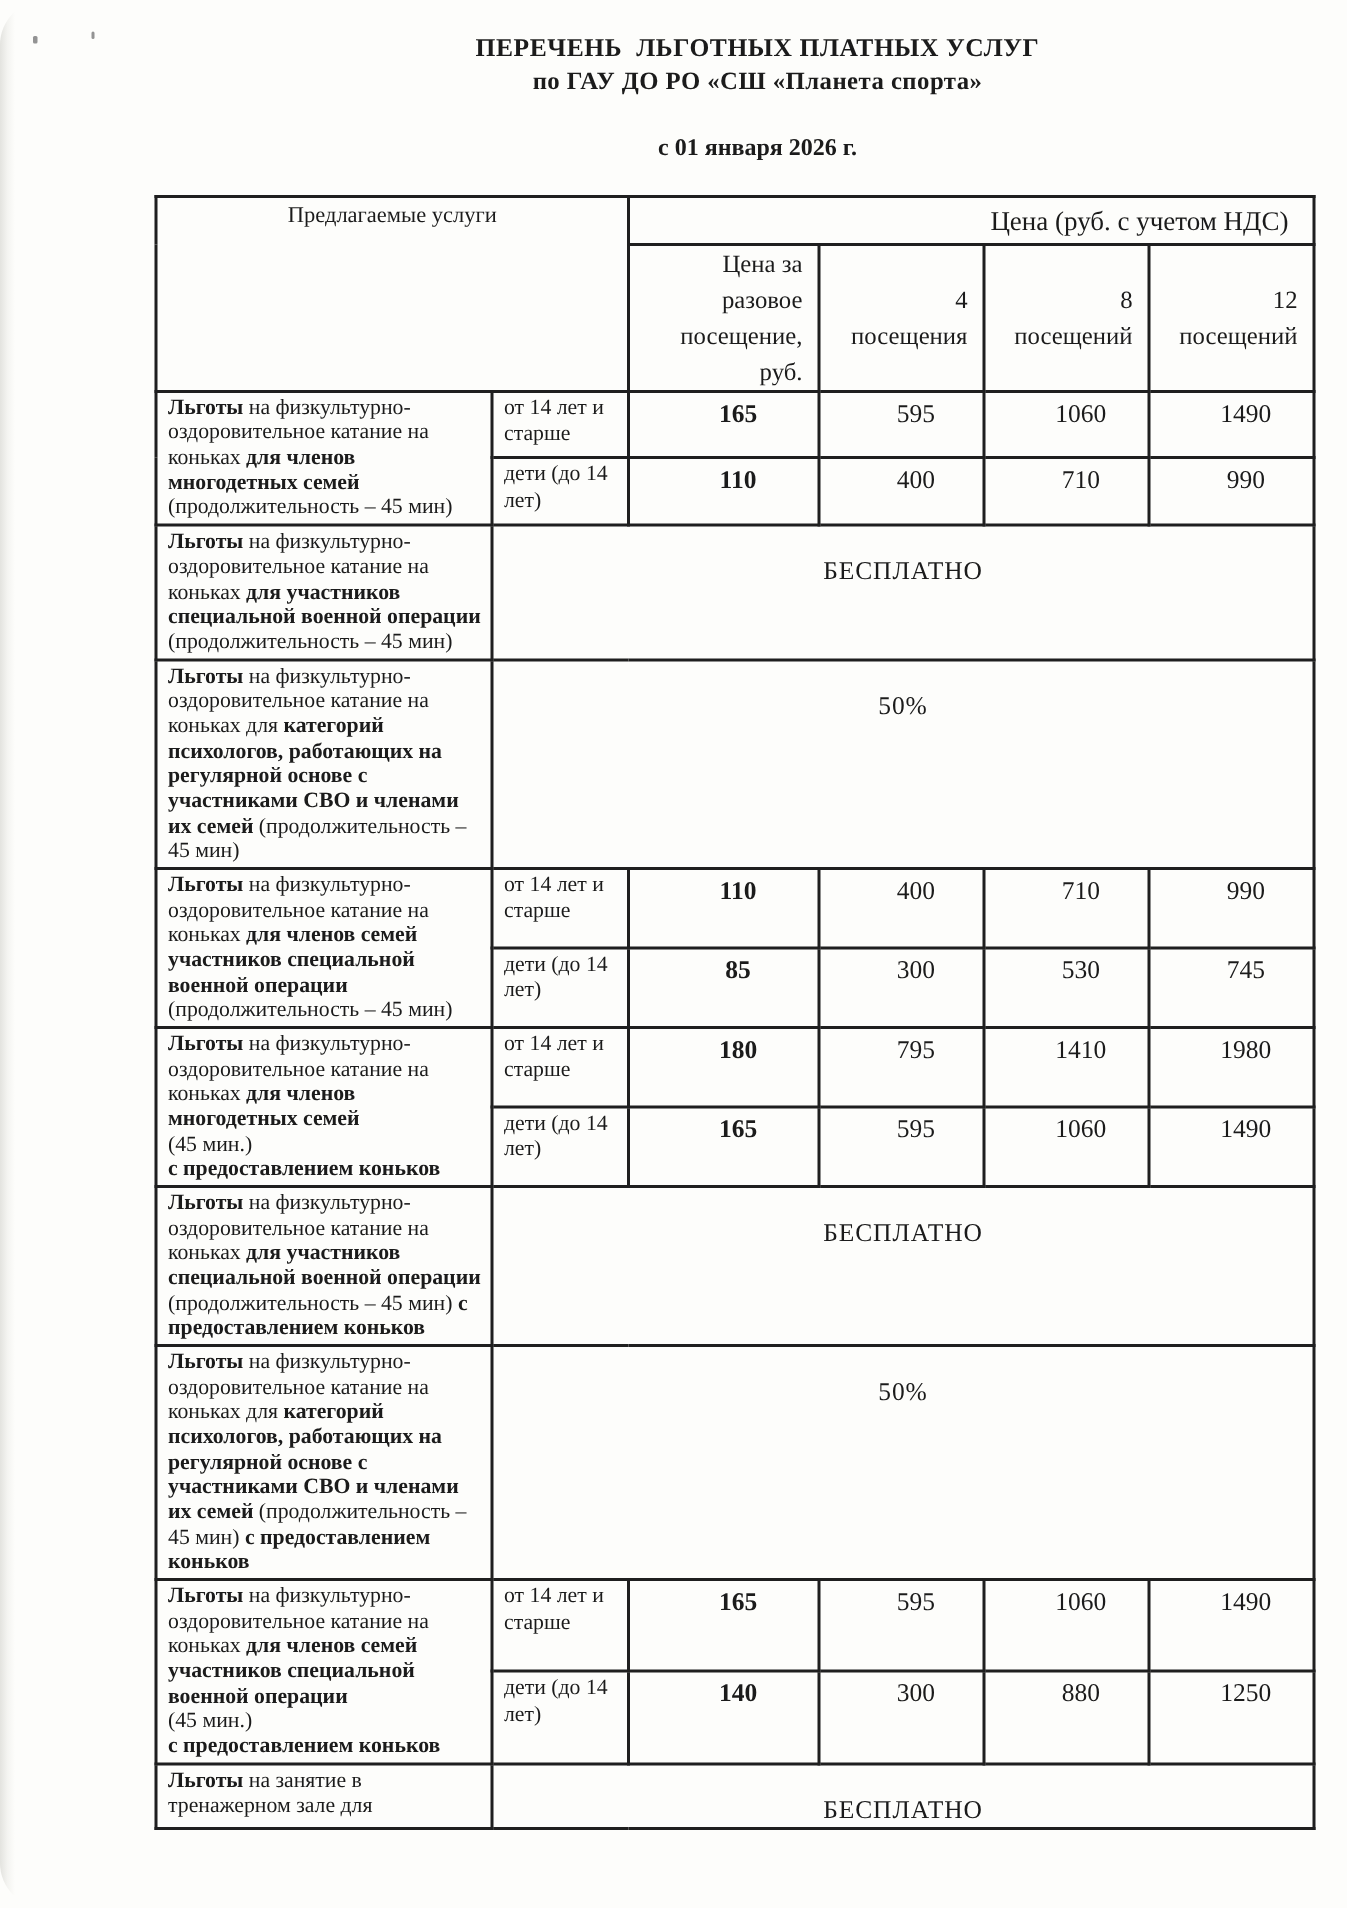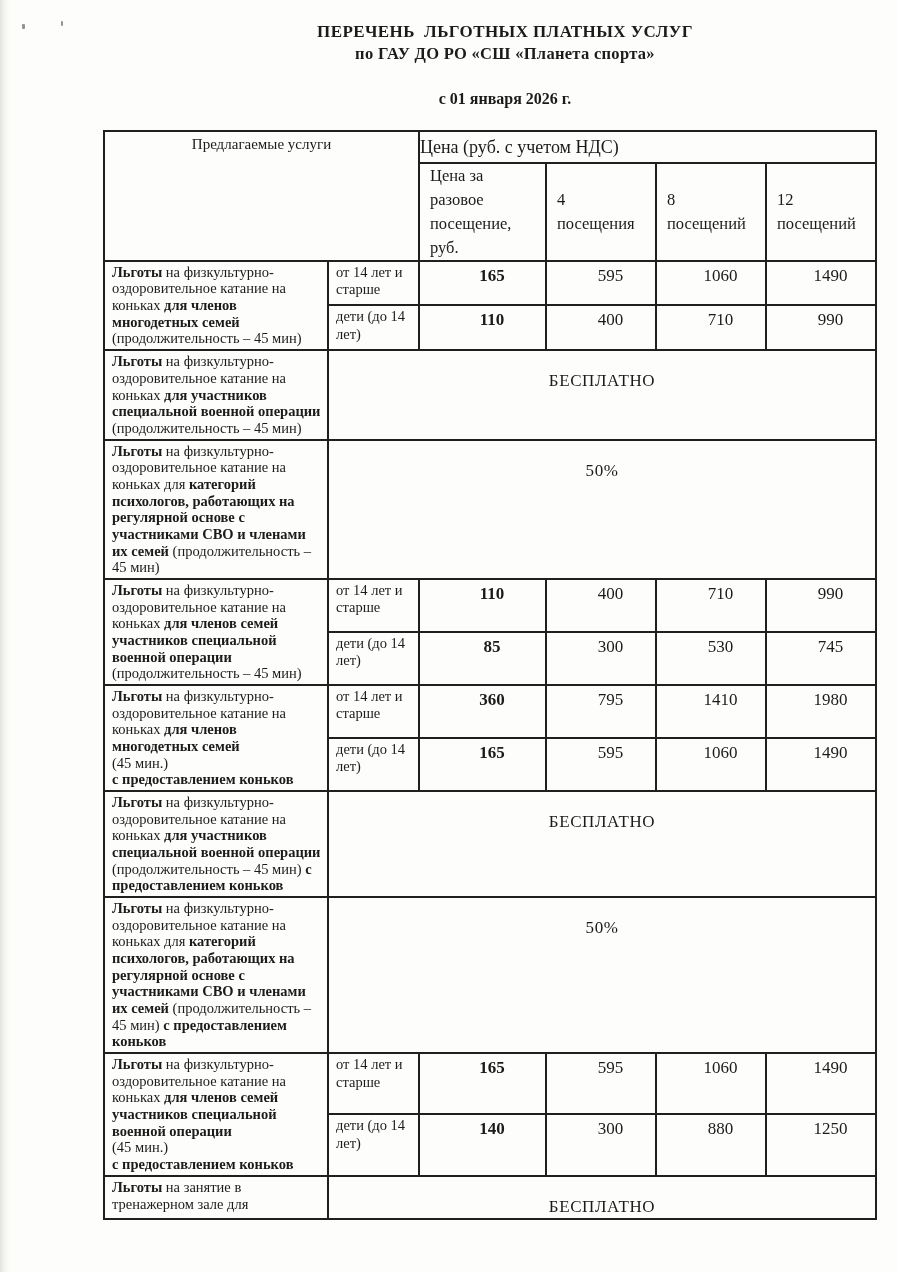--- a/index.html
+++ b/index.html
@@ -13,6 +13,7 @@
   .page{
     position:relative;width:898px;height:1272px;overflow:hidden;
     background:linear-gradient(90deg,#e3e3df 0px,#f4f4f1 5px,#fdfdfb 10px);
+    border-radius:30px;
   }
   .speck{position:absolute;background:#5a5a5a;opacity:.65;border-radius:1px;}
   .speck1{left:22px;top:24px;width:3px;height:5px;}

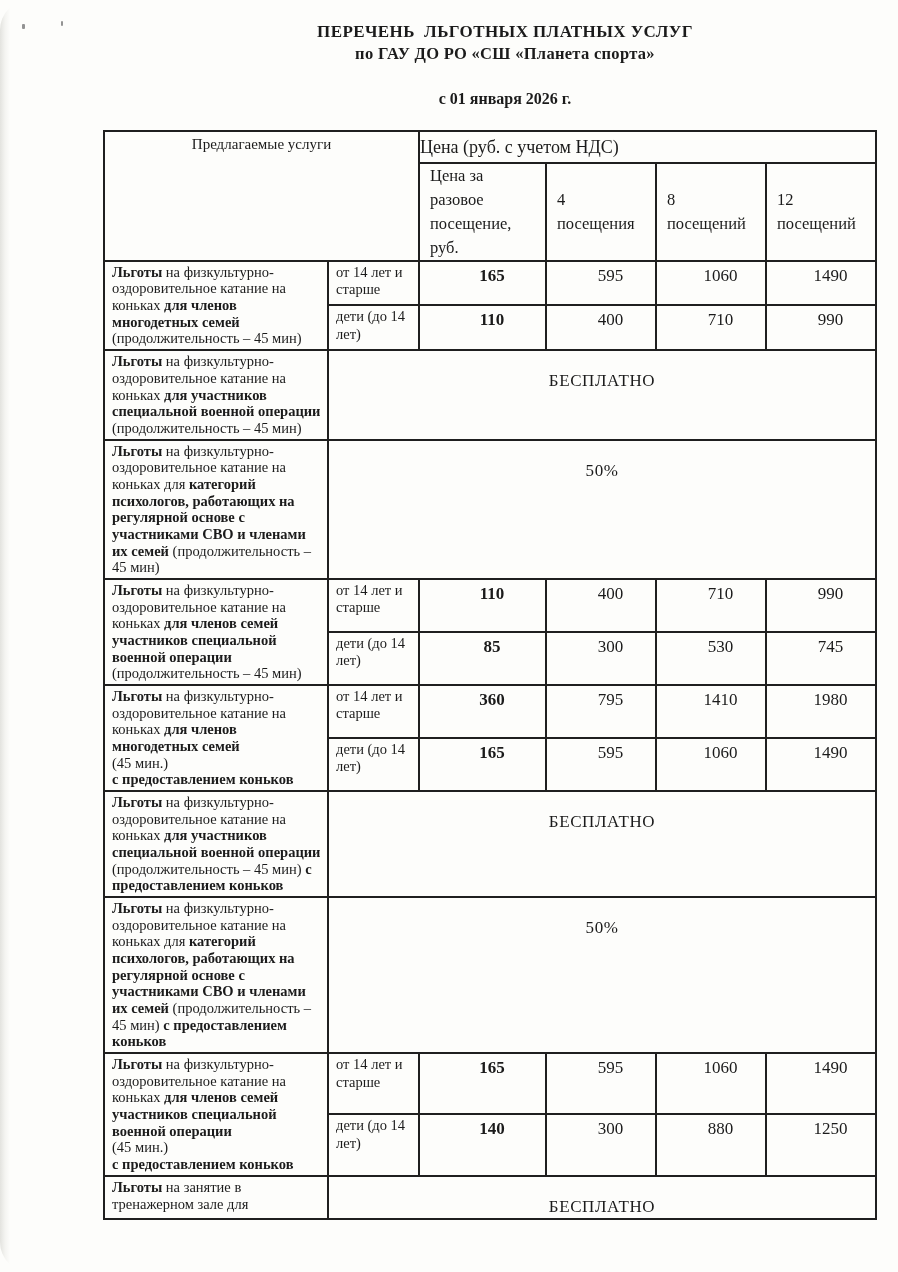--- a/index.html
+++ b/index.html
@@ -45,7 +45,7 @@
     font-size:15px;text-align:center;padding:4px 6px 0;
   }
   th.price-h{
-    font-size:18px;text-align:left;height:32px;vertical-align:middle;padding:0 0;
+    font-size:18px;text-align:right;height:32px;vertical-align:middle;padding:0 16px;
   }
   th.sub-h{
     font-size:16.5px;text-align:left;height:81px;vertical-align:middle;

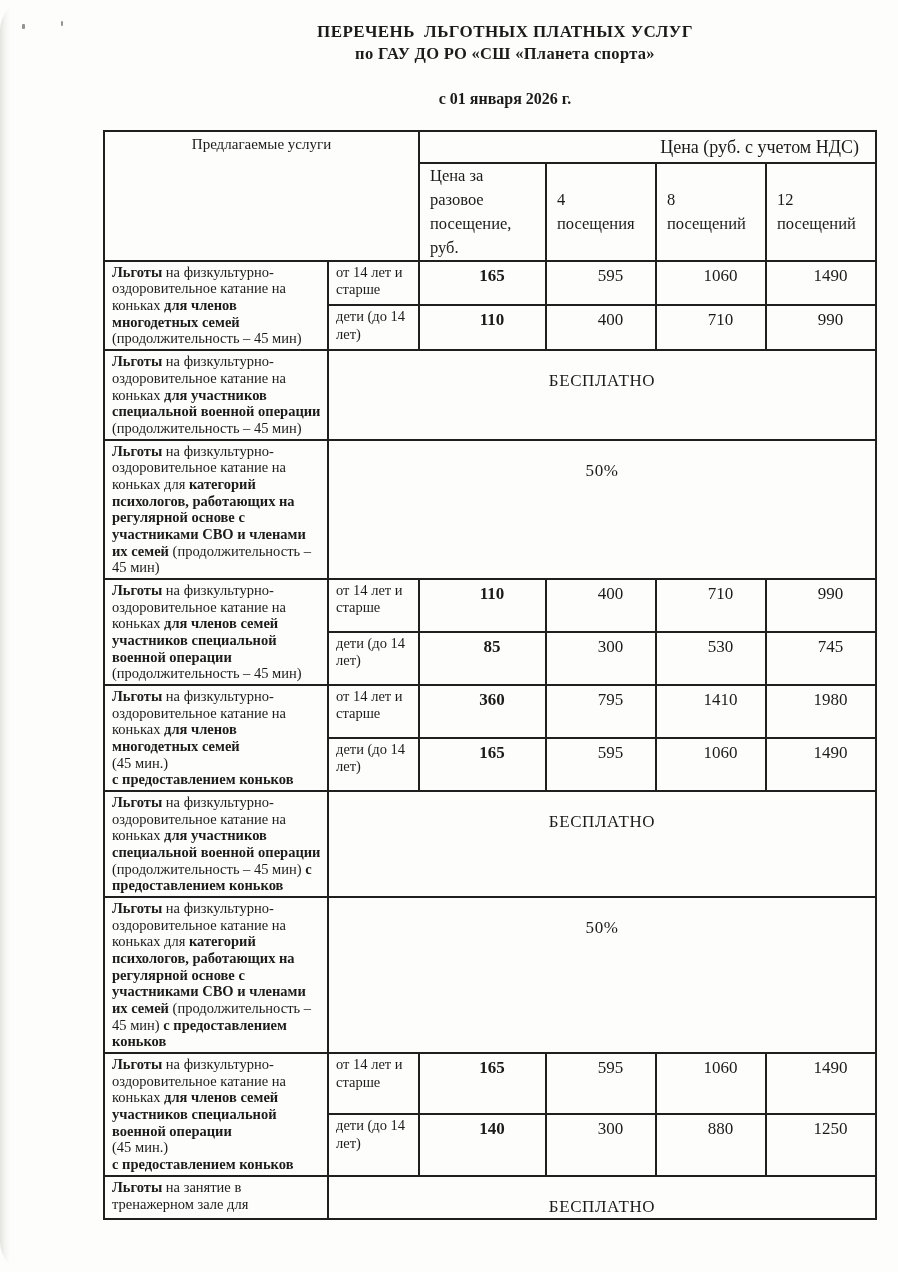--- a/index.html
+++ b/index.html
@@ -48,7 +48,7 @@
     font-size:18px;text-align:right;height:32px;vertical-align:middle;padding:0 16px;
   }
   th.sub-h{
-    font-size:16.5px;text-align:left;height:81px;vertical-align:middle;
+    font-size:16.5px;text-align:right;height:81px;vertical-align:middle;
     white-space:pre-line;line-height:1.45;padding:0 10px;
   }
   td.svc{

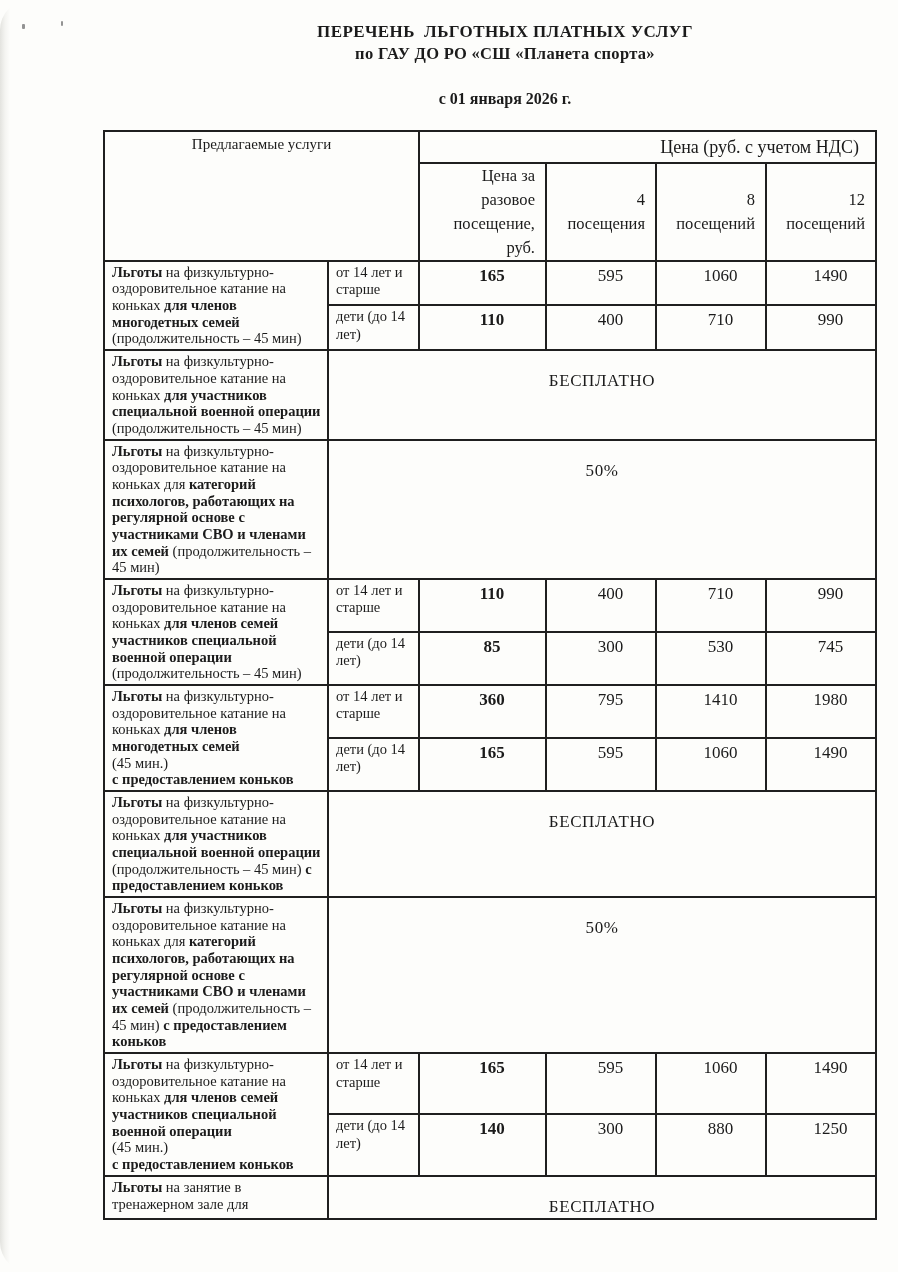--- a/index.html
+++ b/index.html
@@ -149,7 +149,7 @@
 (45 мин.)
 </span><span class="b">с предоставлением коньков</span></td>
           <td class="age">от 14 лет и старше</td>
-          <td class="price b">360</td>
+          <td class="price b">180</td>
           <td class="price">795</td>
           <td class="price">1410</td>
           <td class="price">1980</td>

